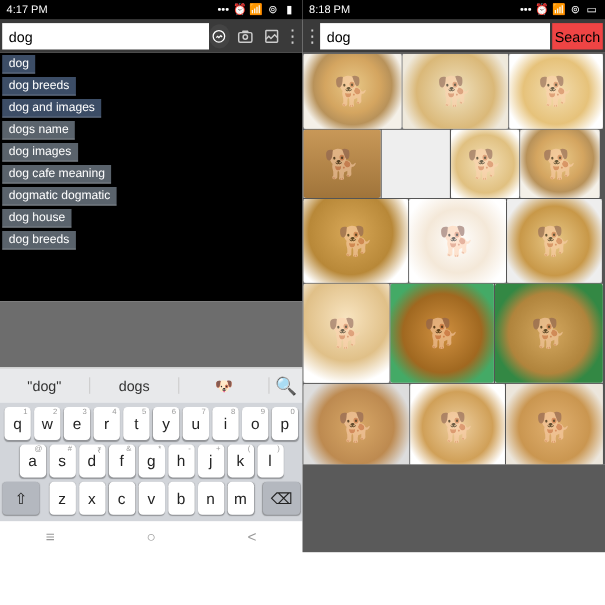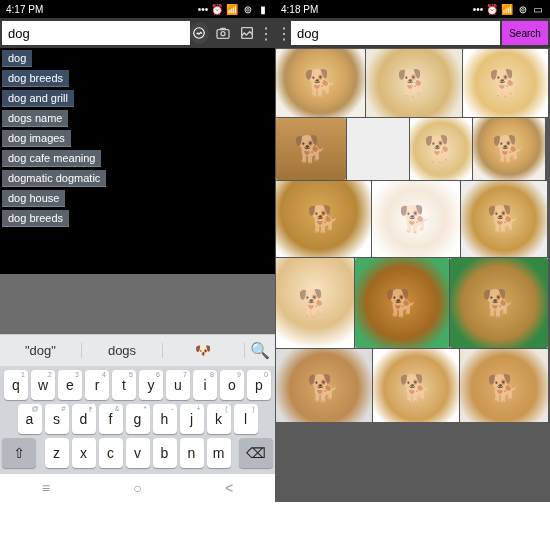--- a/index.html
+++ b/index.html
@@ -141,7 +141,7 @@
 
 <div class="pane">
   <div class="status">
-    <span>4:18 PM</span>
+    <span>8:18 PM</span>
     <span class="r">
       <span class="sico">•••</span>
       <span class="sico">⏰</span>

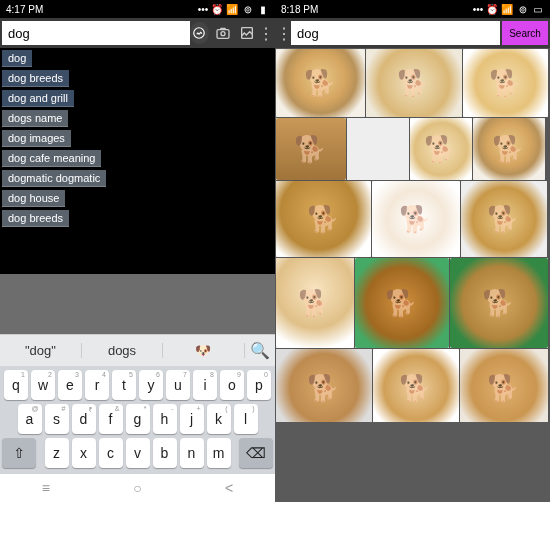--- a/index.html
+++ b/index.html
@@ -11,7 +11,7 @@
 .searchbar{height:30px;background:#3a3a3a;display:flex;align-items:center;padding:2px}
 .searchbar input{flex:1;background:#fff;border:none;height:24px;padding:0 6px;font-size:13px;outline:none}
 .iconbtn{width:28px;height:28px;display:flex;align-items:center;justify-content:center;color:#ccc;cursor:pointer}
-.searchbtn{background:#d946ef;color:#000;width:46px;height:24px;display:flex;align-items:center;justify-content:center;font-size:10px;margin-left:2px;cursor:pointer}
+.searchbtn{background:#ef4444;color:#000;width:46px;height:24px;display:flex;align-items:center;justify-content:center;font-size:13px;margin-left:2px;cursor:pointer}
 .inserticon{width:22px;height:22px;border-radius:50%;background:#444;color:#fff;display:flex;align-items:center;justify-content:center;margin-right:2px}
 .suggestions{position:absolute;top:48px;left:2px;z-index:5}
 .suggestions .item{background:rgba(100,110,120,0.9);color:#fff;font-size:11px;padding:2px 6px;margin-bottom:1px;display:inline-block;clear:both;border-bottom:1px solid rgba(255,255,255,0.2)}

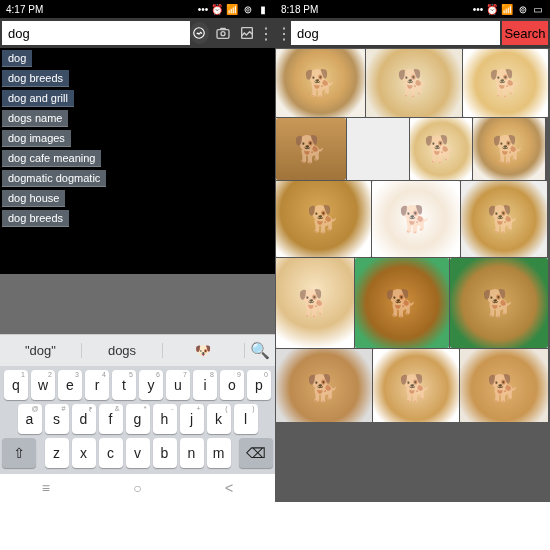--- a/index.html
+++ b/index.html
@@ -78,7 +78,7 @@
     <div class="suggestions">
       <div class="item">dog</div><br>
       <div class="item">dog breeds</div><br>
-      <div class="item">dog and grill</div><br>
+      <div class="item">dog and images</div><br>
       <div class="item">dogs name</div><br>
       <div class="item">dog images</div><br>
       <div class="item">dog cafe meaning</div><br>

